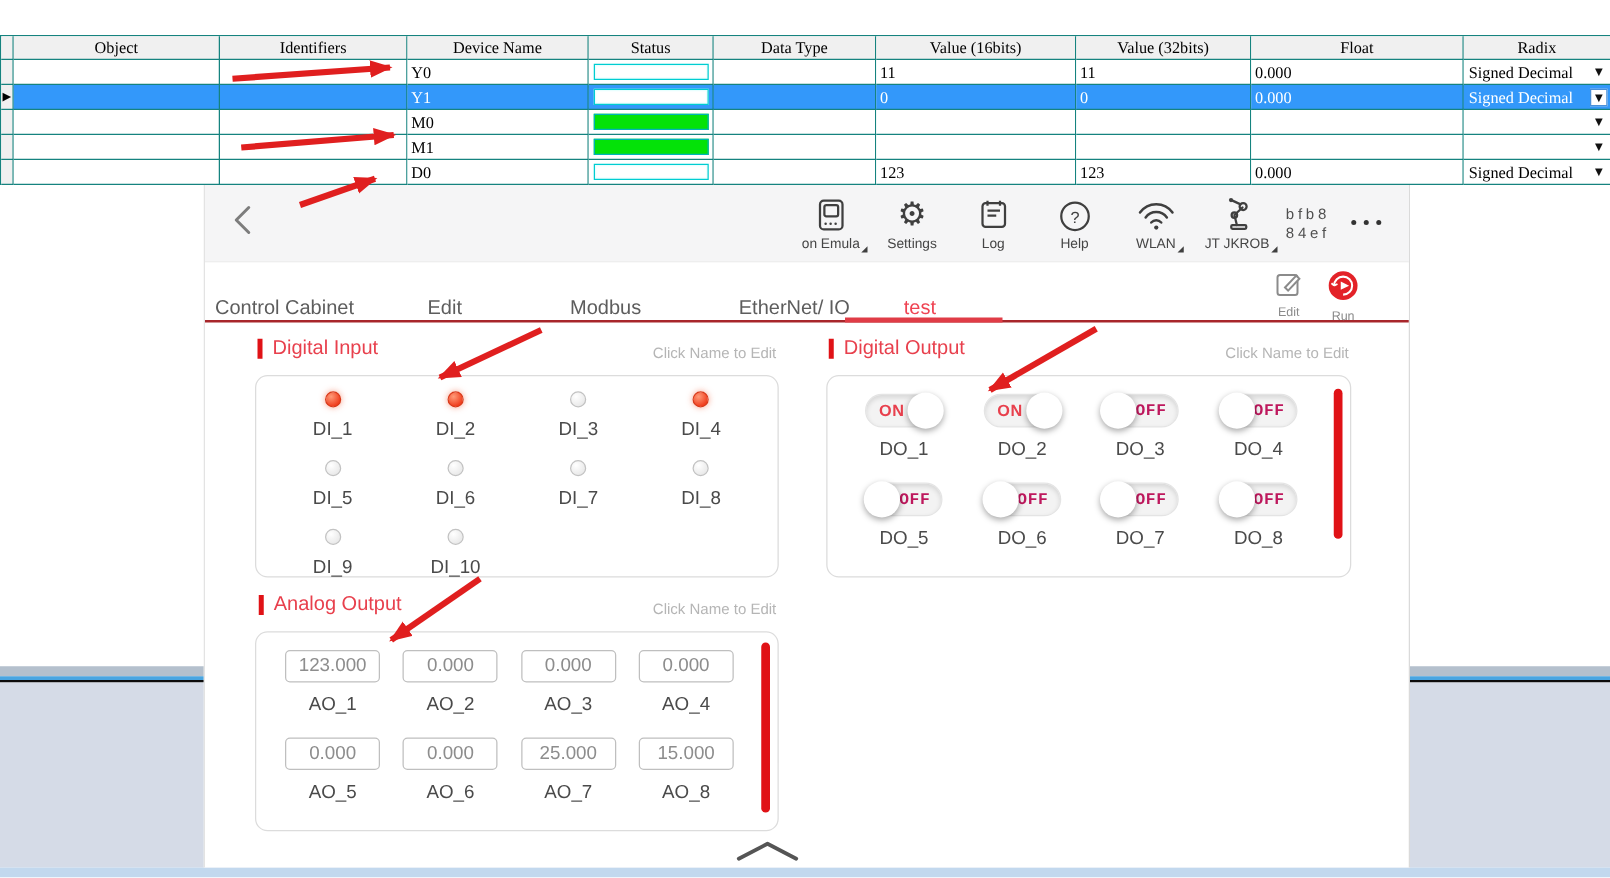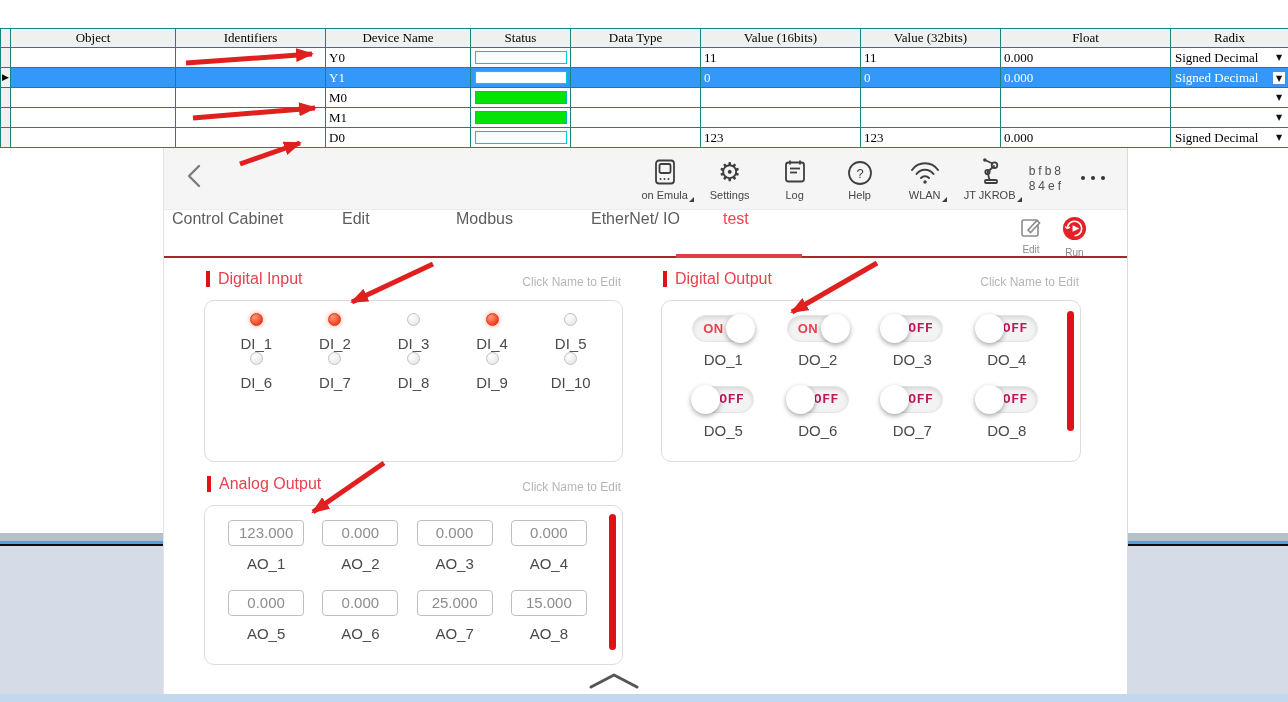--- a/index.html
+++ b/index.html
@@ -62,7 +62,7 @@
 
   .tabbar { position:absolute; top:62px; left:0; right:0; height:48px; background:#fff; }
   .tabline { position:absolute; left:0; right:0; bottom:0; height:2px; background:#a8262b; }
-  .tab { position:absolute; top:0; font-size:16px; color:#5d5d5d; cursor:pointer; white-space:nowrap; }
+  .tab { position:absolute; top:28px; font-size:16px; color:#5d5d5d; cursor:pointer; white-space:nowrap; }
   .tab.tab-true { color:#ef4352; }
   .tab-cc{left:8px;} .tab-tool{left:178px;} .tab-mb{left:292px;} .tab-en{left:427px;} .tab-test{left:559px;}
   .active-underline { position:absolute; left:512px; bottom:0; width:126px; height:4px; background:#e03c46; }

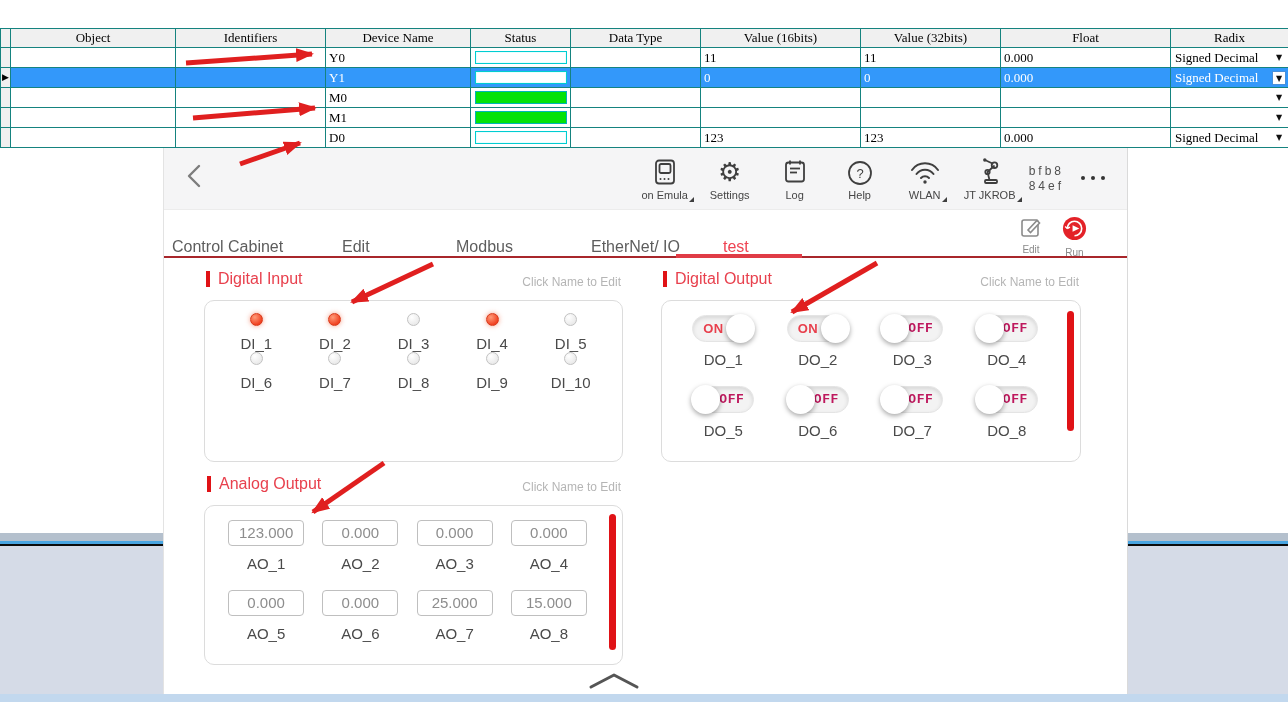--- a/index.html
+++ b/index.html
@@ -86,7 +86,7 @@
   .h-do { left:757px; top:127px; width:158px; text-align:right; }
   .h-ao { left:299px; top:332px; width:158px; text-align:right; }
 
-  .grid5 { display:grid; grid-template-columns:repeat(5,1fr); padding:12px 12px 0; }
+  .grid5 { display:grid; grid-template-columns:repeat(4,1fr); padding:12px 12px 0; row-gap:16px; }
   .grid4 { display:grid; grid-template-columns:repeat(4,1fr); padding:14px 26px 0 14px; row-gap:18px; }
   .io-item { display:flex; flex-direction:column; align-items:center; gap:9px; }
   .io-label { font-size:15px; color:#4a4a4a; }

